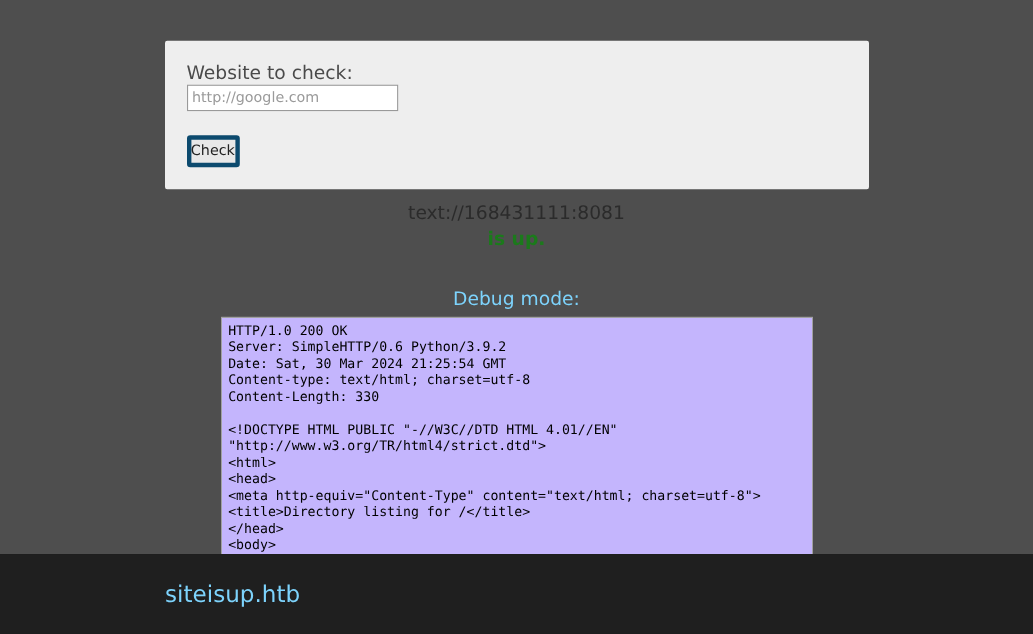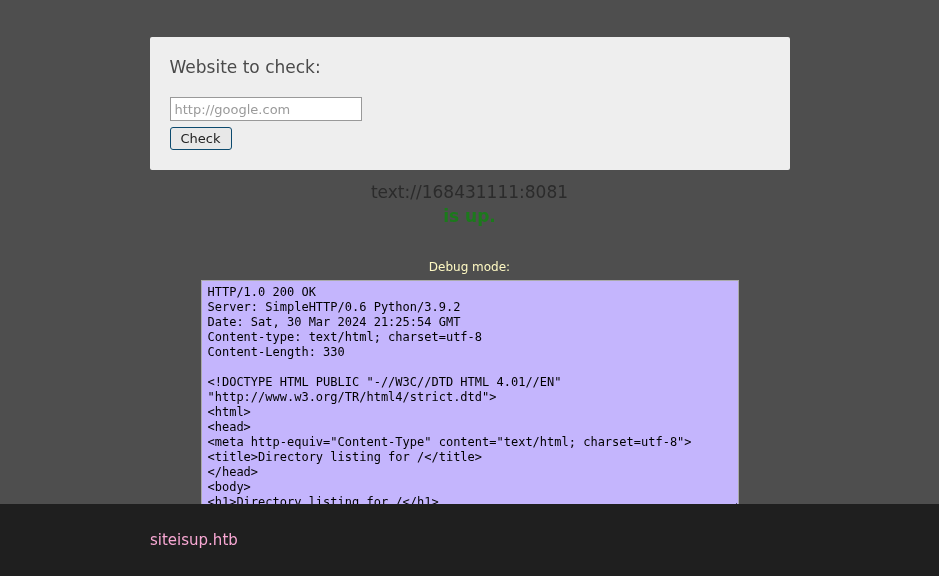--- a/index.html
+++ b/index.html
@@ -25,7 +25,6 @@
     .form-label {
       color: #4a4a4a;
       font-size: 17px;
-      margin-bottom: 20px;
     }
     .form-row {
       display: flex;

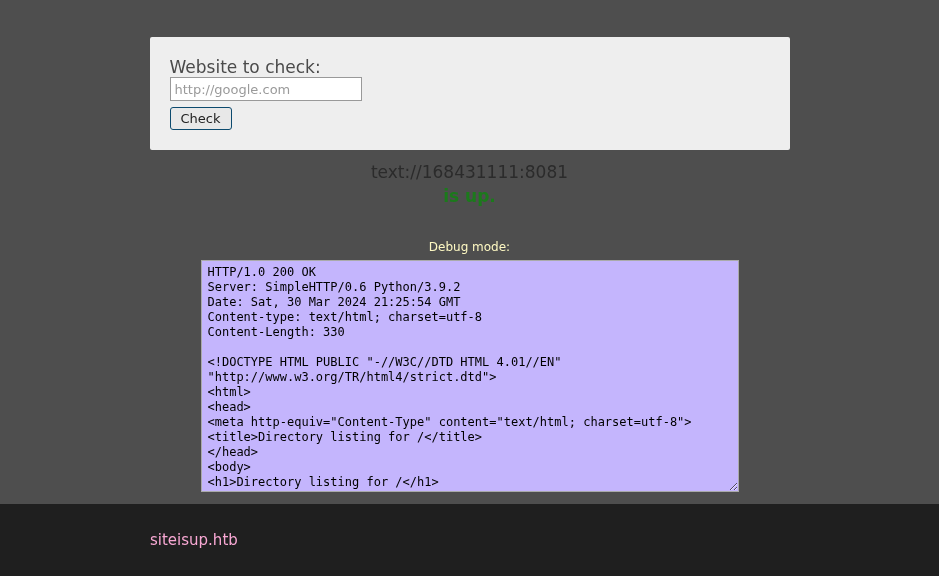--- a/index.html
+++ b/index.html
@@ -30,7 +30,7 @@
       display: flex;
       align-items: flex-end;
       gap: 28px;
-      margin-bottom: 6px;
+      margin-bottom: 22px;
     }
     .url-input {
       width: 192px;

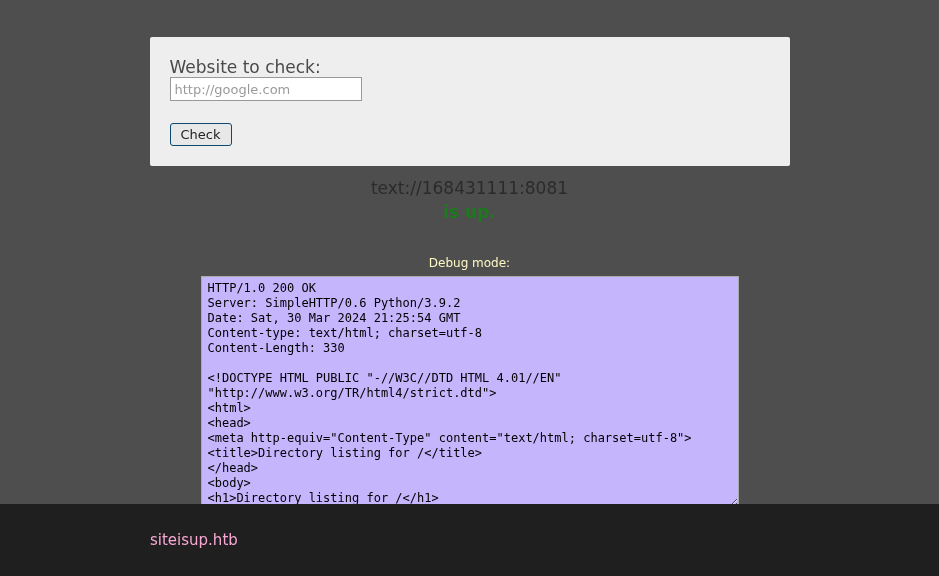--- a/index.html
+++ b/index.html
@@ -63,9 +63,9 @@
     }
     .check-button {
       background: #e8e8e8;
-      border: 1px solid #0c4a6e;
+      border: 4px solid #0c4a6e;
       border-radius: 3px;
-      padding: 3px 10px;
+      padding: 3px 0;
       font-size: 13px;
       color: #222;
       cursor: pointer;

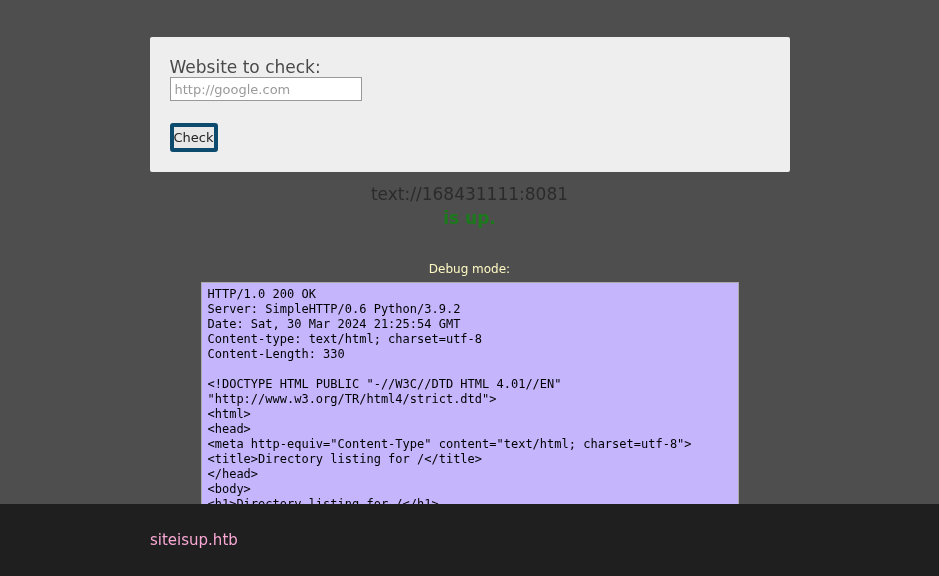--- a/index.html
+++ b/index.html
@@ -88,8 +88,8 @@
       font-weight: bold;
     }
     .debug-label {
-      color: #fef9c3;
-      font-size: 12px;
+      color: #7dd3fc;
+      font-size: 17px;
       margin-bottom: 6px;
       margin-top: 34px;
     }

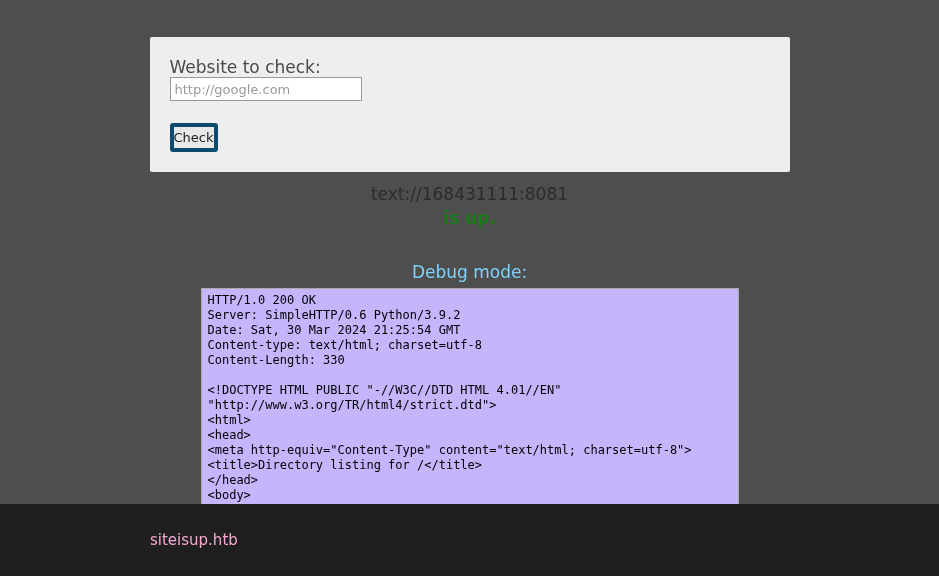--- a/index.html
+++ b/index.html
@@ -123,8 +123,8 @@
       padding-left: 150px;
     }
     .footer-text {
-      color: #f9a8d4;
-      font-size: 15px;
+      color: #7dd3fc;
+      font-size: 21px;
     }
   </style>
 </head>

